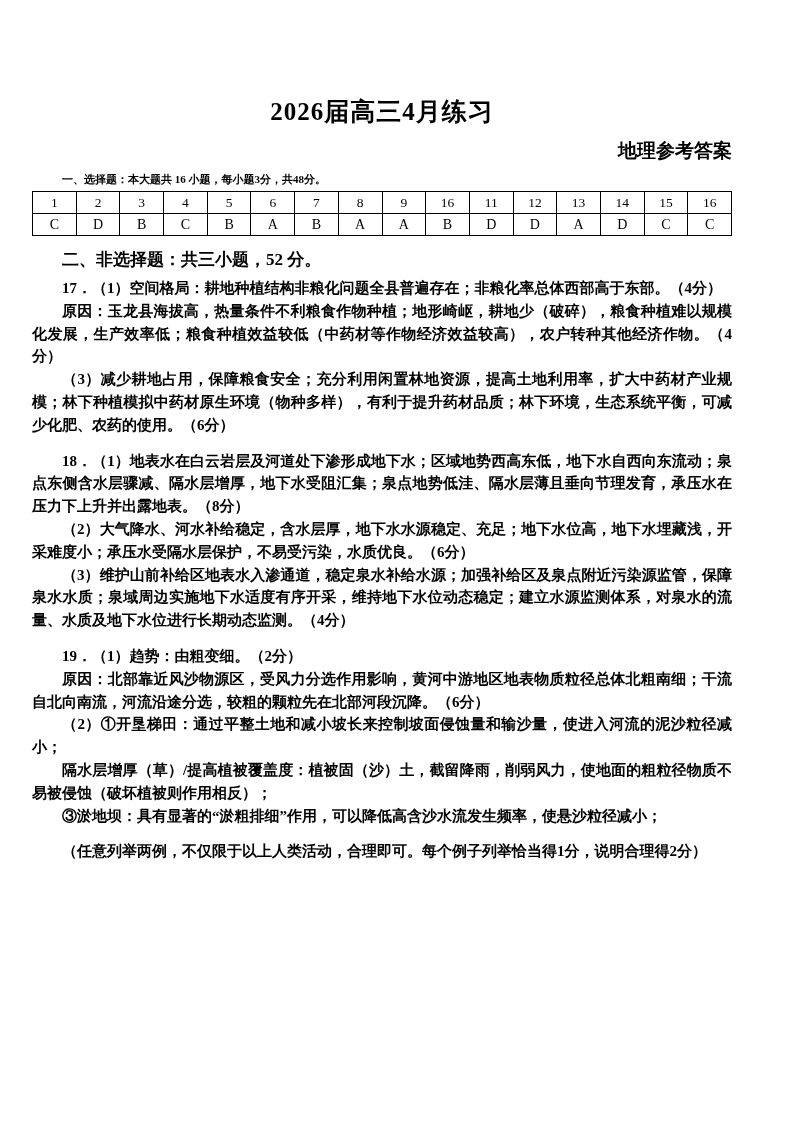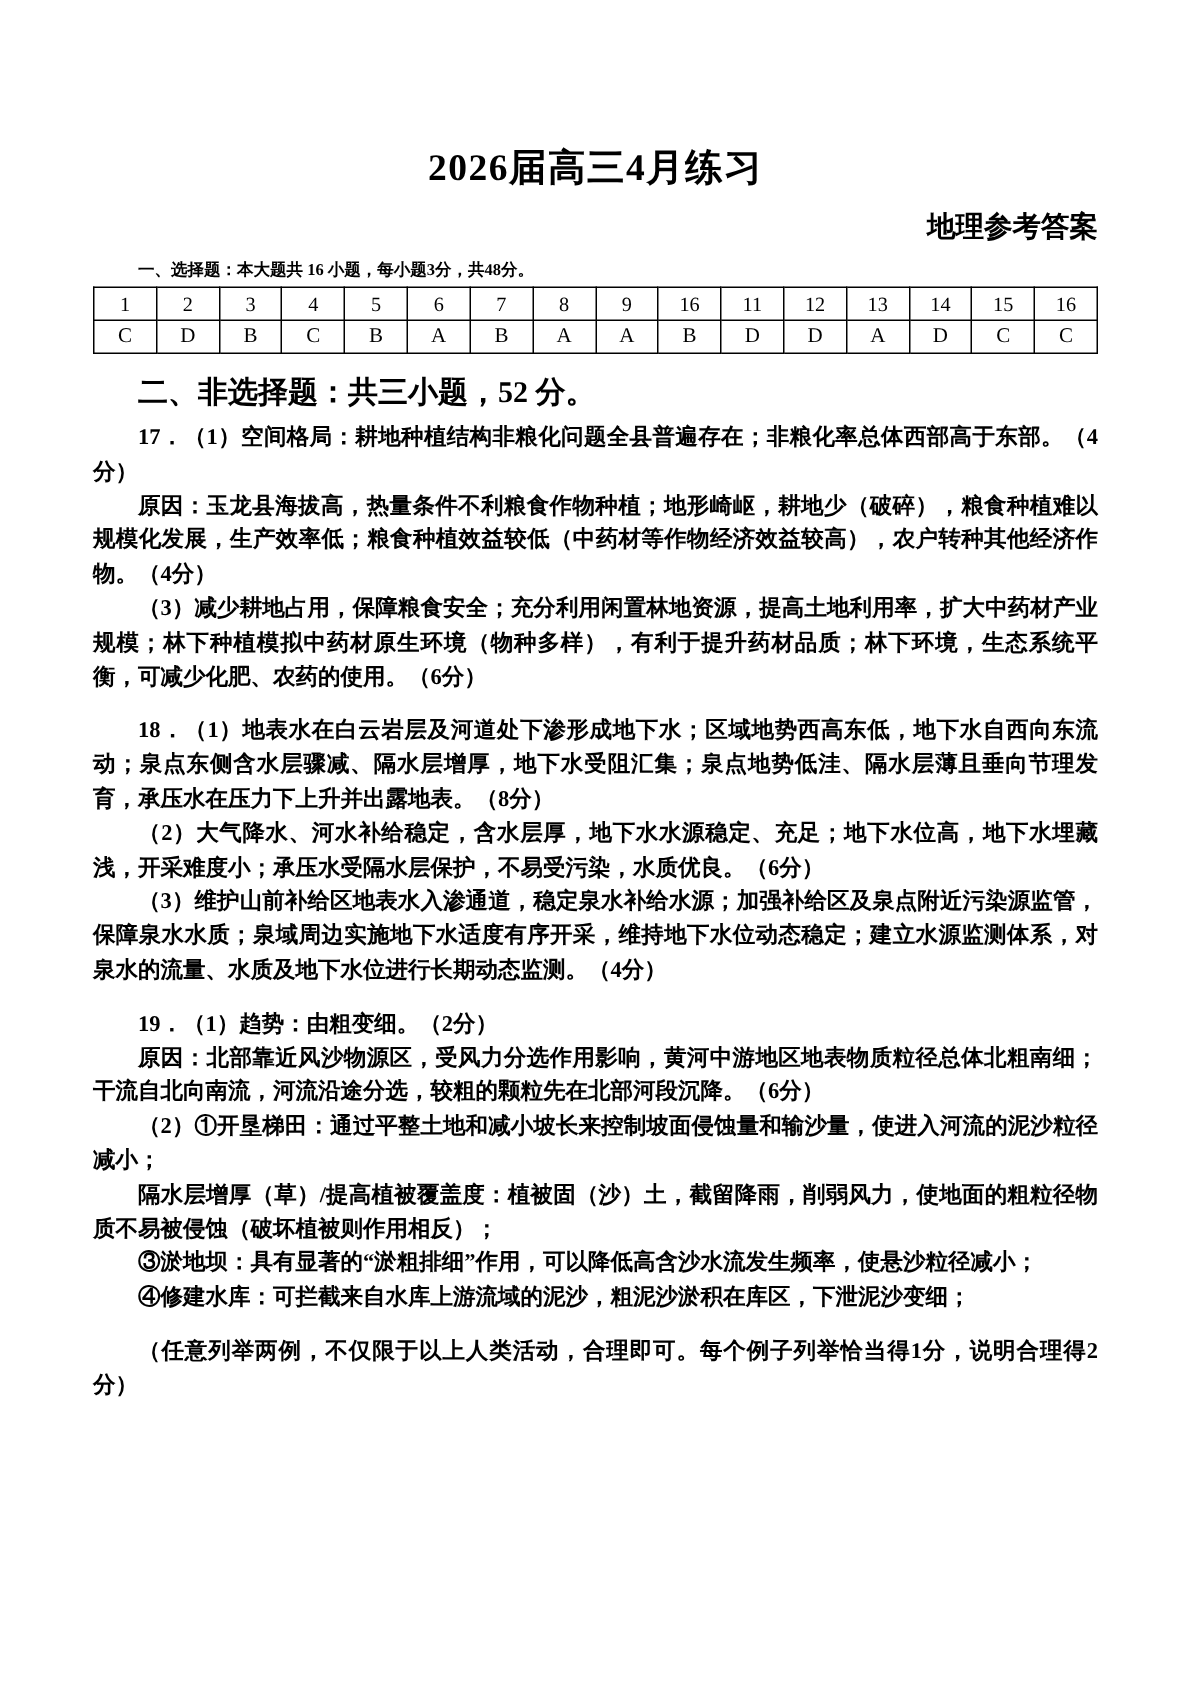--- a/index.html
+++ b/index.html
@@ -19,7 +19,7 @@
     width: 794px;
     height: 1078px;
     box-sizing: border-box;
-    padding: 95px 62px 40px 62px;
+    padding: 95px 62px 40px 32px;
     position: relative;
   }
   .doc-title {

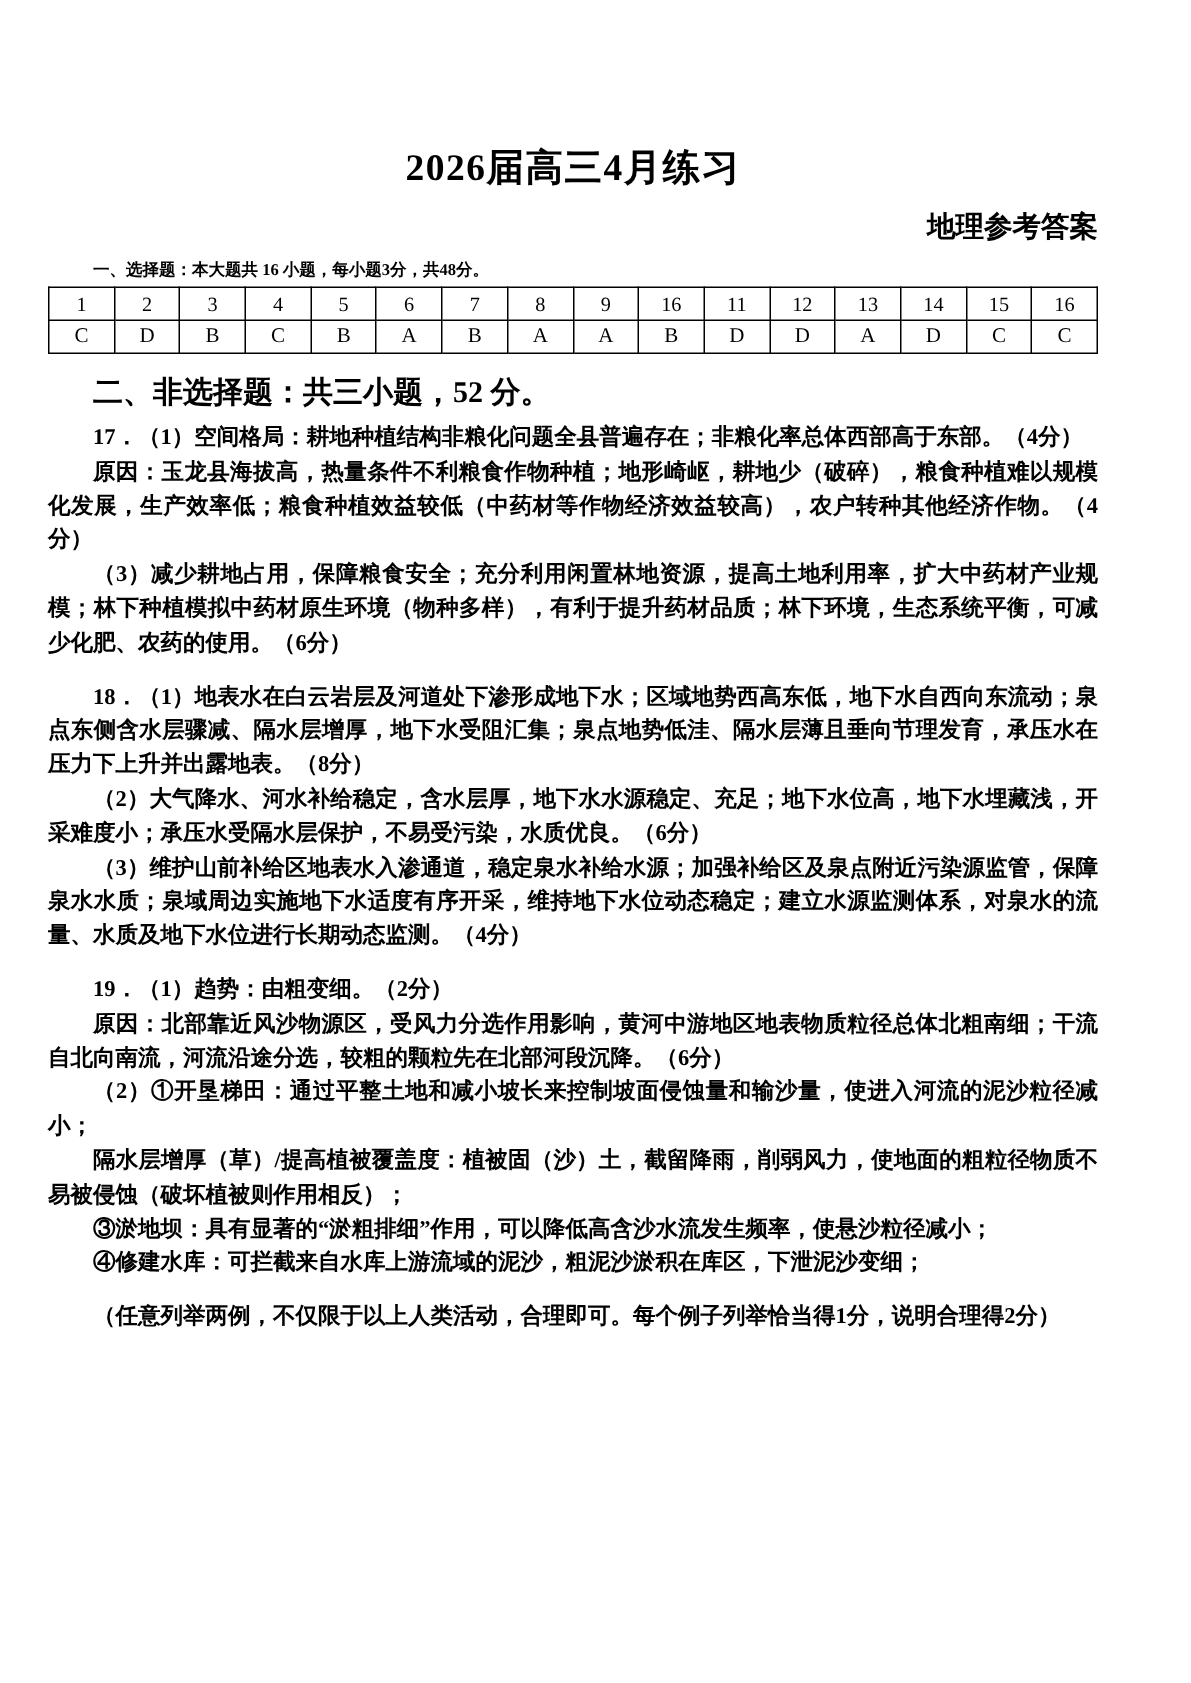--- a/index.html
+++ b/index.html
@@ -61,7 +61,7 @@
     font-size: 13.5px;
   }
   .section-heading2 {
-    font-size: 20px;
+    font-size: 17px;
     font-weight: bold;
     margin: 12px 0 4px 0;
     text-indent: 30px;

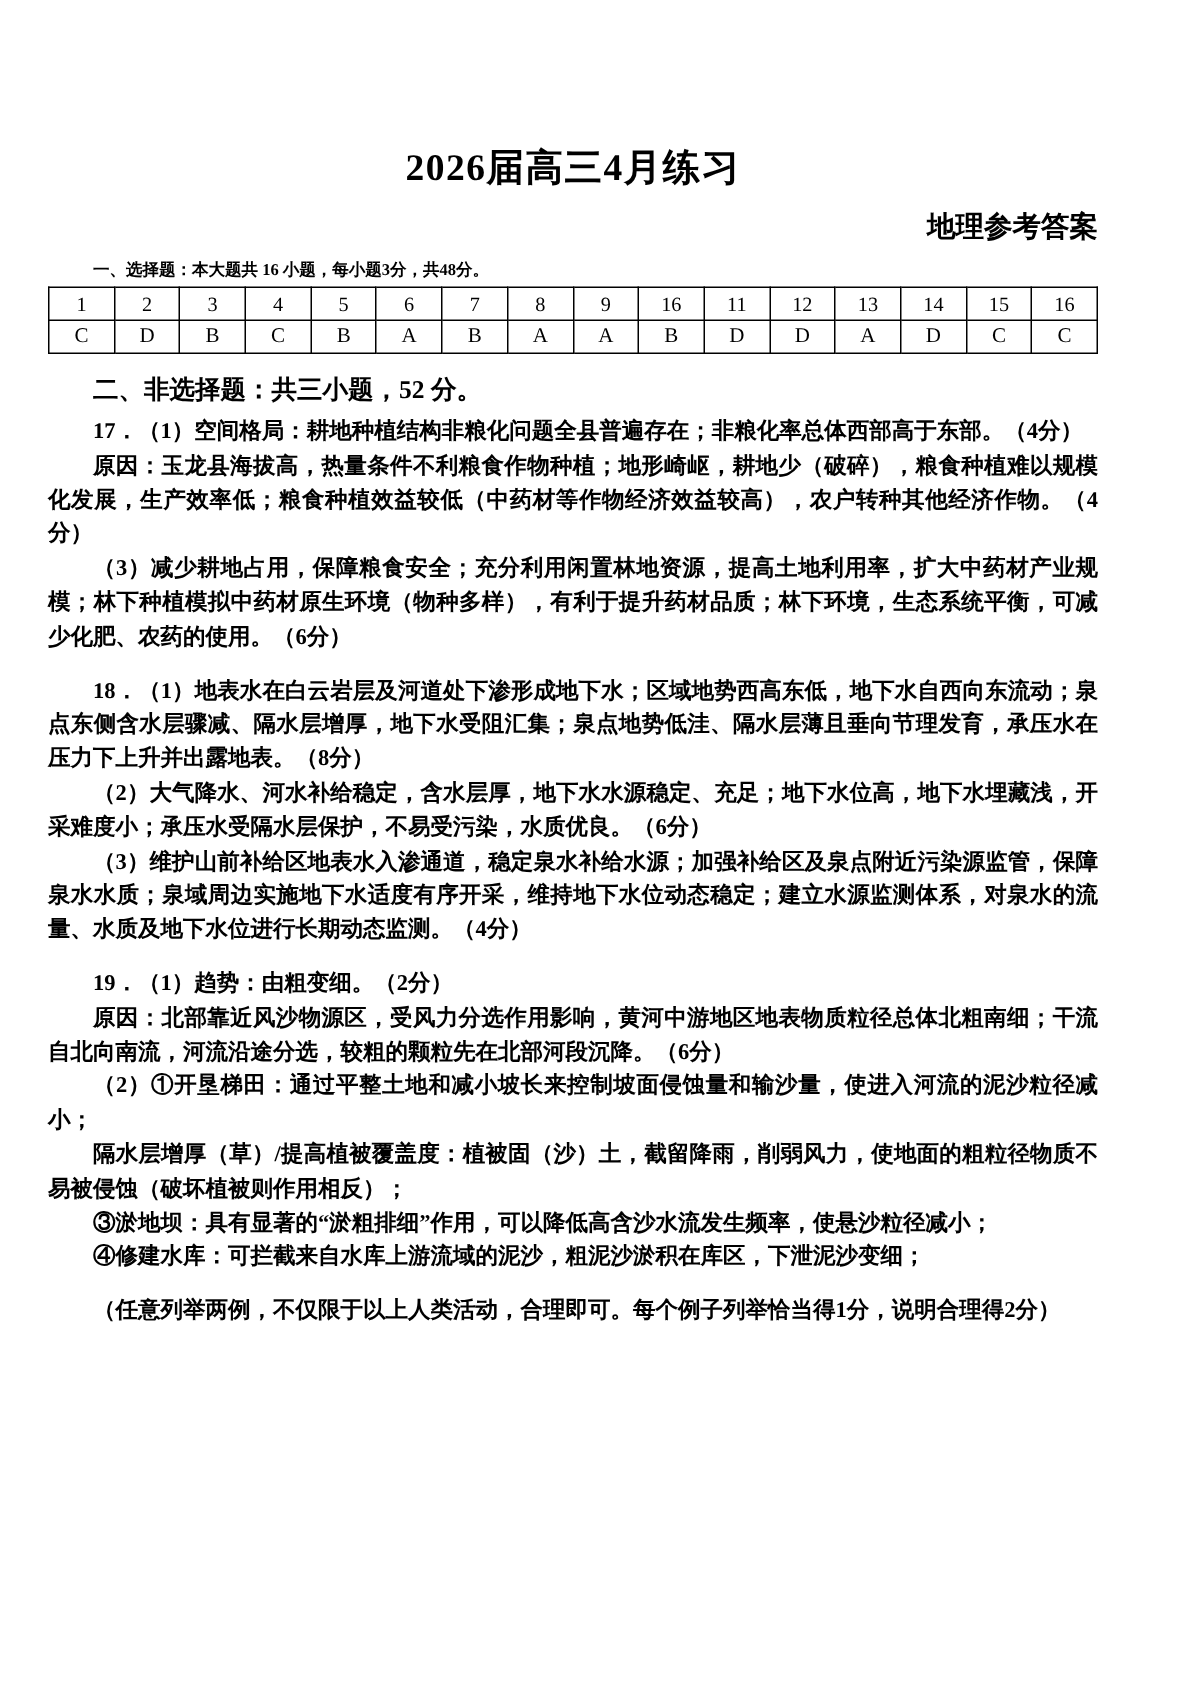--- a/index.html
+++ b/index.html
@@ -156,7 +156,6 @@
   <p class="body-line indent">（2）①开垦梯田：通过平整土地和减小坡长来控制坡面侵蚀量和输沙量，使进入河流的泥沙粒径减小；</p>
   <p class="body-line indent">隔水层增厚（草）/提高植被覆盖度：植被固（沙）土，截留降雨，削弱风力，使地面的粗粒径物质不易被侵蚀（破坏植被则作用相反）；</p>
   <p class="body-line indent">③淤地坝：具有显著的“淤粗排细”作用，可以降低高含沙水流发生频率，使悬沙粒径减小；</p>
-  <p class="body-line indent">④修建水库：可拦截来自水库上游流域的泥沙，粗泥沙淤积在库区，下泄泥沙变细；</p>
 
   <div class="blockgap"></div>
 

